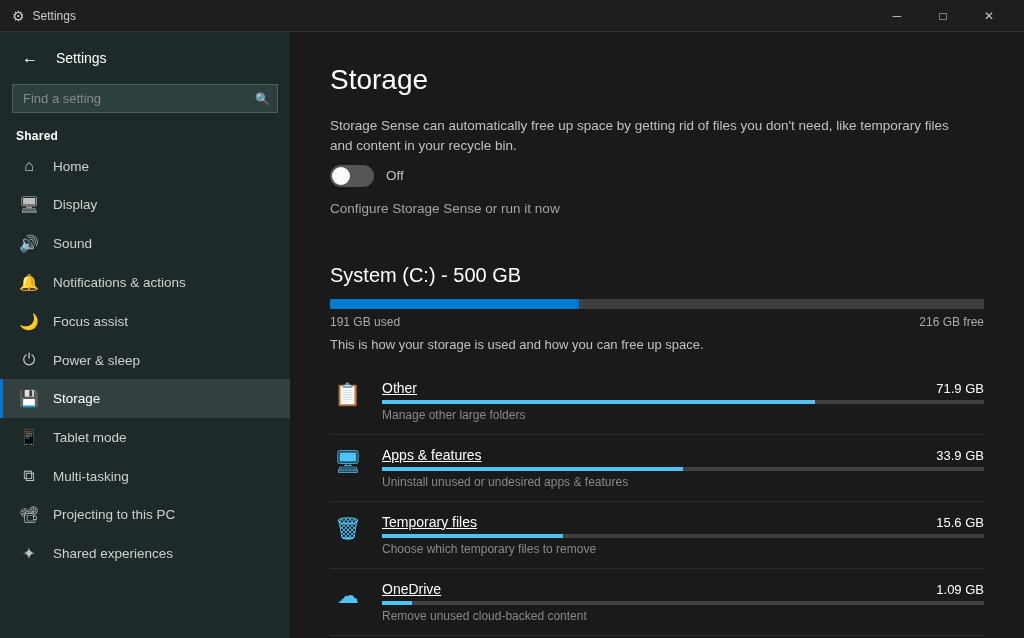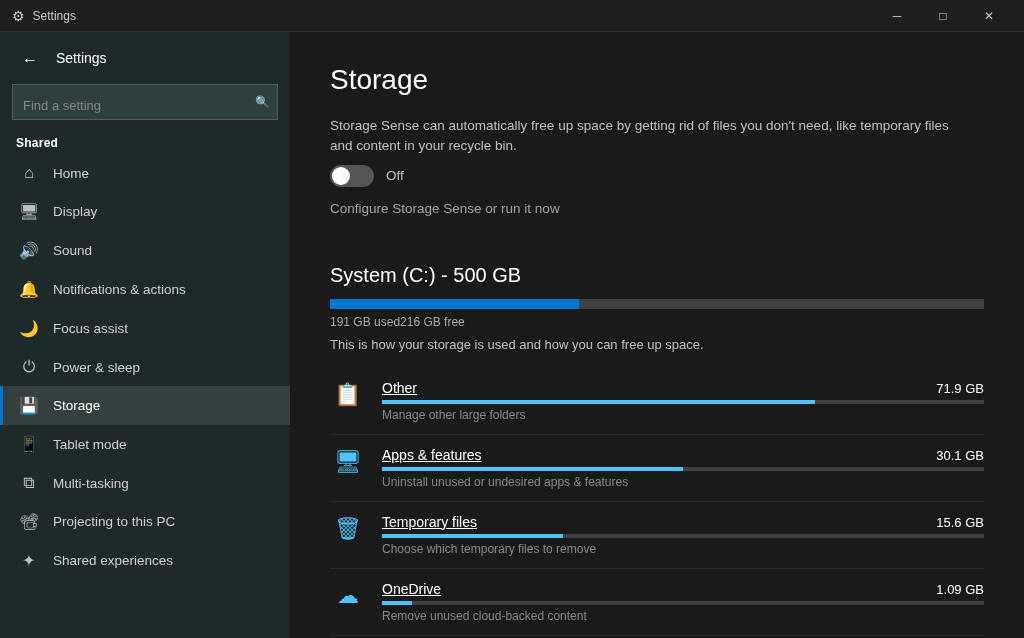--- a/index.html
+++ b/index.html
@@ -100,7 +100,7 @@
       background: #2d3f3f;
       border: 1px solid #4a6060;
       color: #fff;
-      padding: 13px 30px 6px 10px;
+      padding: 6px 30px 6px 10px;
       font-size: 13px;
       outline: none;
     }

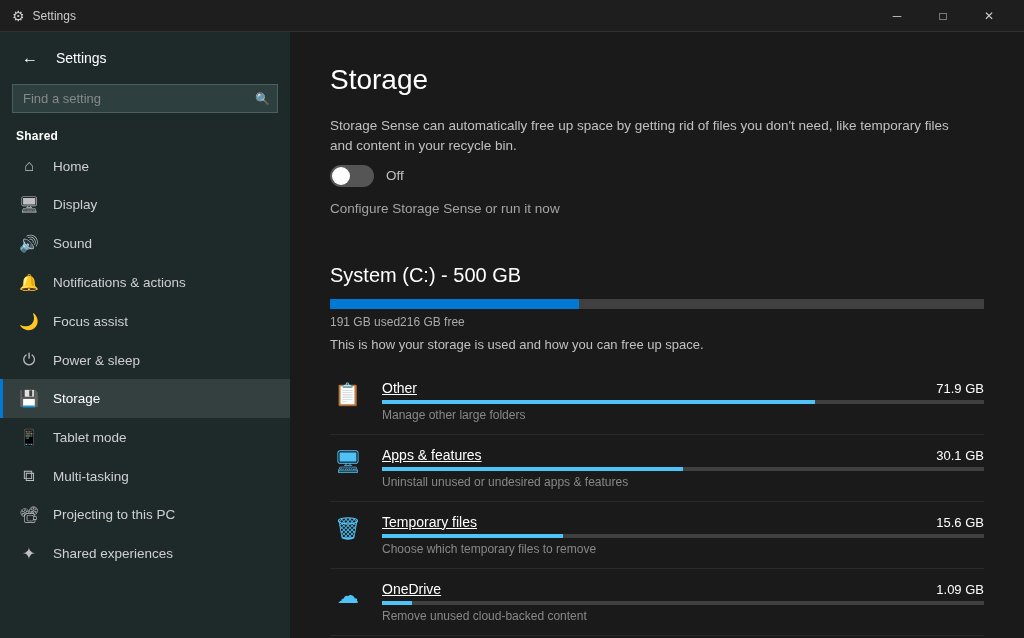--- a/index.html
+++ b/index.html
@@ -225,6 +225,7 @@
     }
     .storage-bar-labels {
       display: flex;
+      justify-content: space-between;
       font-size: 12px;
       color: #aaa;
       margin-bottom: 8px;

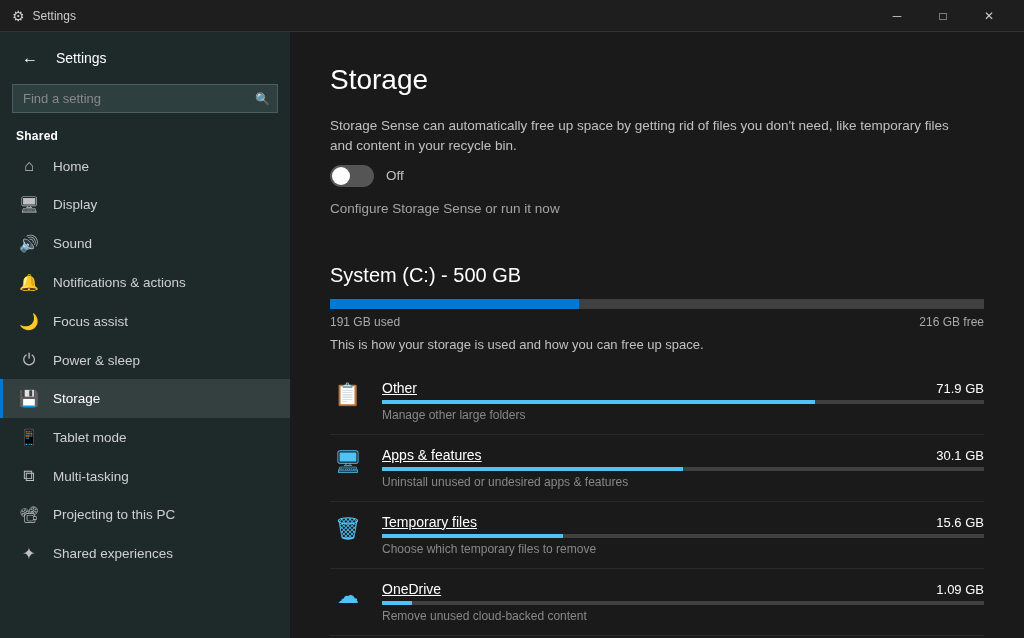--- a/index.html
+++ b/index.html
@@ -400,7 +400,7 @@
     <div class="cat-content">
       <div class="cat-header">
         <span class="cat-name">Apps &amp; features</span>
-        <span class="cat-size">30.1 GB</span>
+        <span class="cat-size">33.9 GB</span>
       </div>
       <div class="cat-bar-bg">
         <div class="cat-bar-fill" style="width:50%; background:#4fc3f7;"></div>

